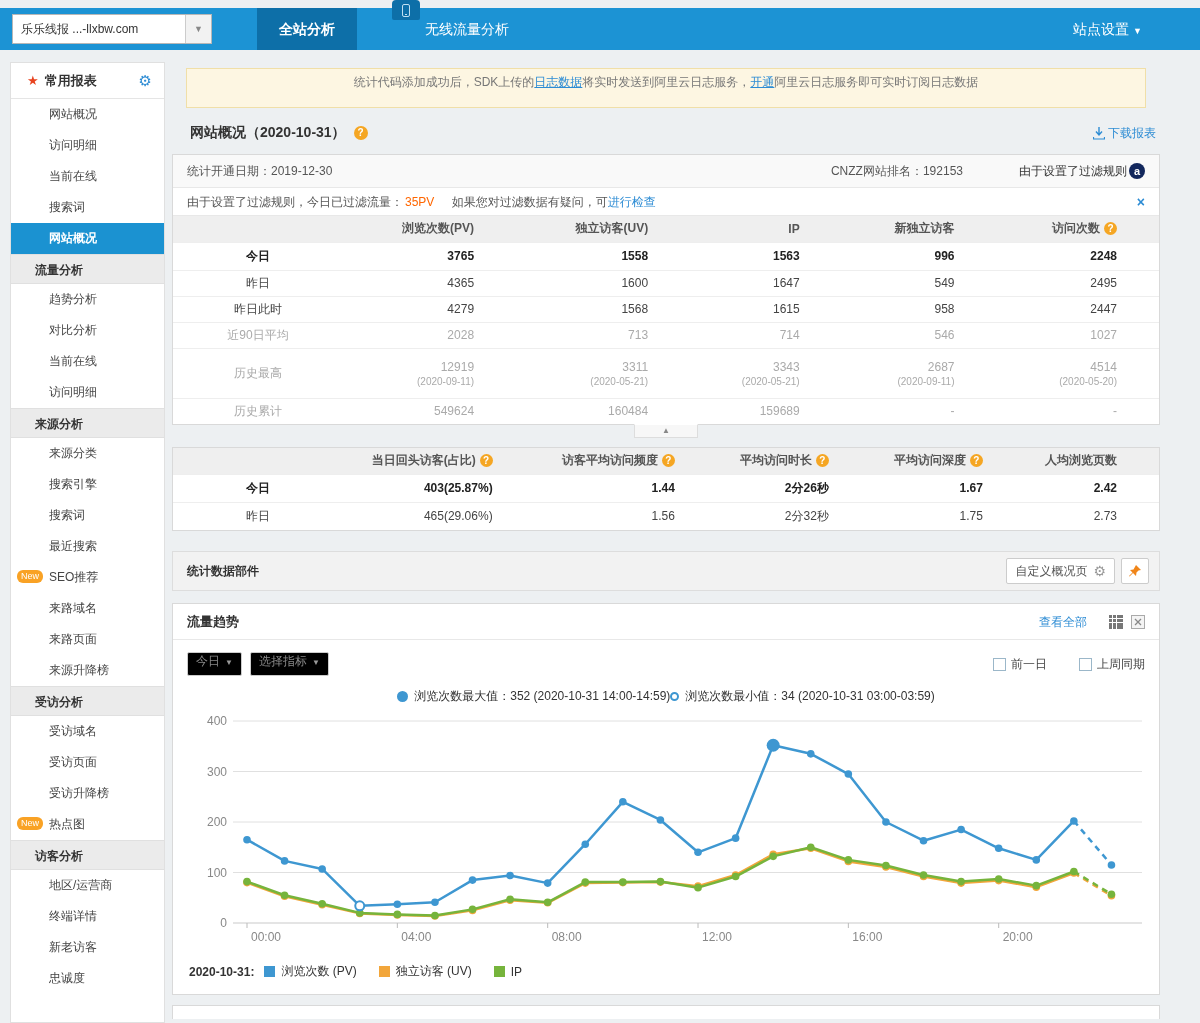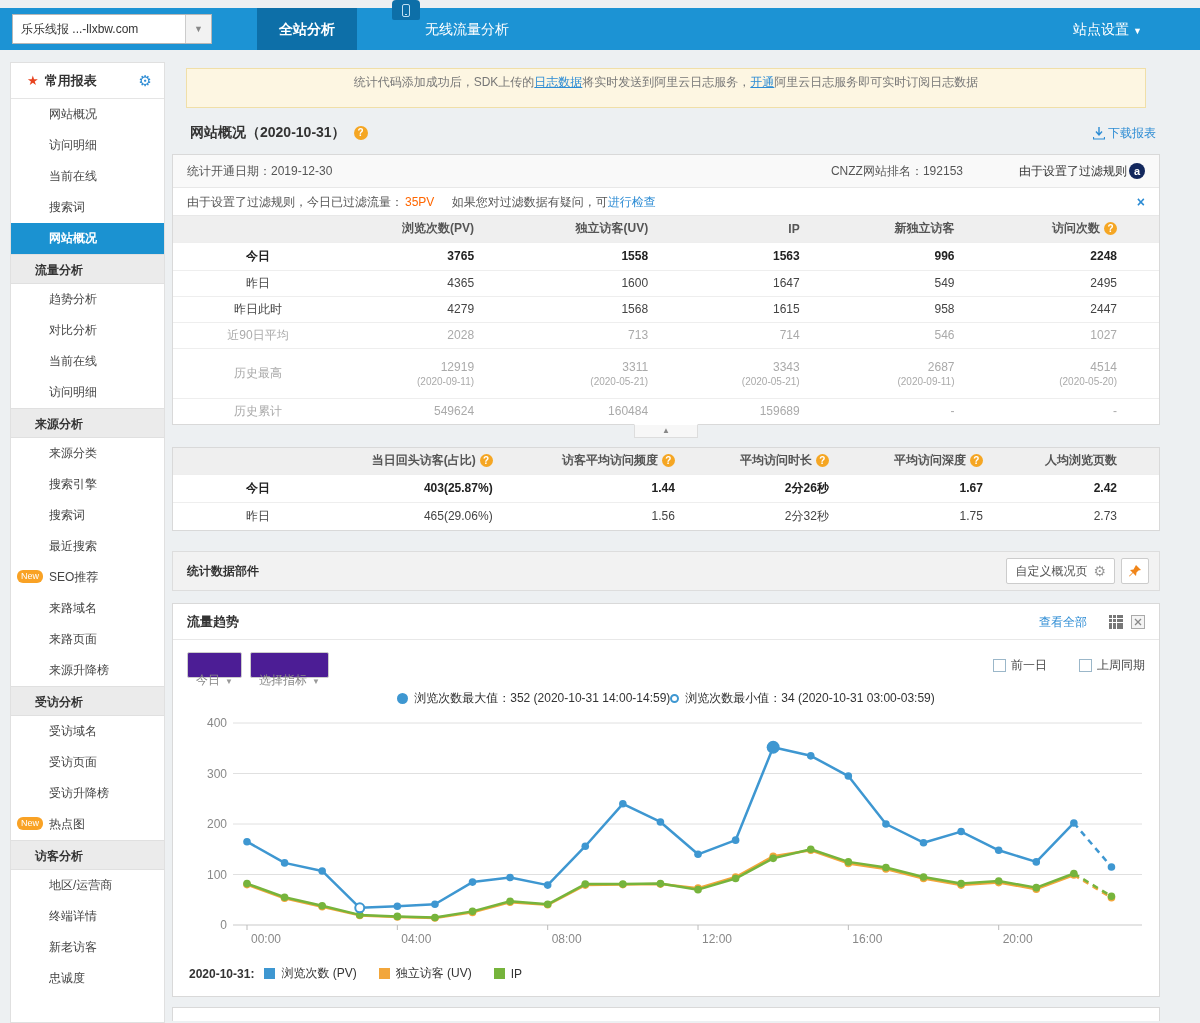--- a/index.html
+++ b/index.html
@@ -81,7 +81,7 @@
   .view-all { color:#2d8cd4; cursor:pointer; margin-right:14px; }
   .icon-btn { margin-left:8px; cursor:pointer; display:flex; align-items:center; }
   .controls-row { padding:12px 14px 4px 14px; display:flex; align-items:center; }
-  .drop-btn { height:24px; line-height:30px; border:1px solid #ccc; background:#4c1d95; color:#888; padding:12px 8px; border-radius:2px; cursor:pointer; margin-right:8px; }
+  .drop-btn { height:24px; line-height:16px; border:1px solid #ccc; background:#000000; color:#888; padding:0 8px; border-radius:2px; cursor:pointer; margin-right:8px; }
   .drop-btn .caret { font-size:8px; margin-left:5px; color:#999; }
   .controls-row .spacer { flex:1; }
   .chk-label { display:flex; align-items:center; margin-left:16px; color:#444; cursor:pointer;padding-left:16px; }

